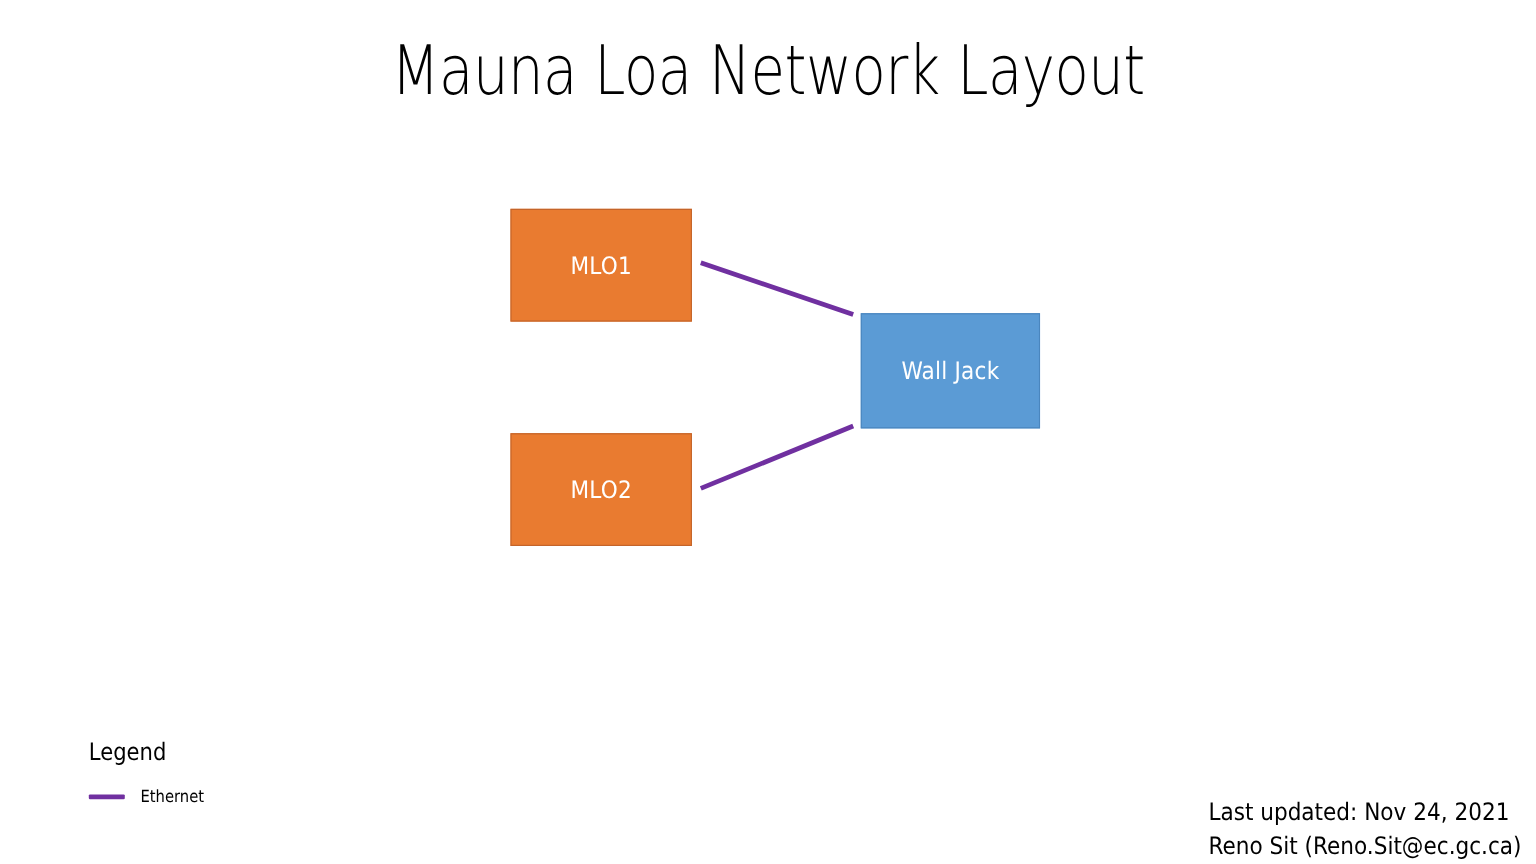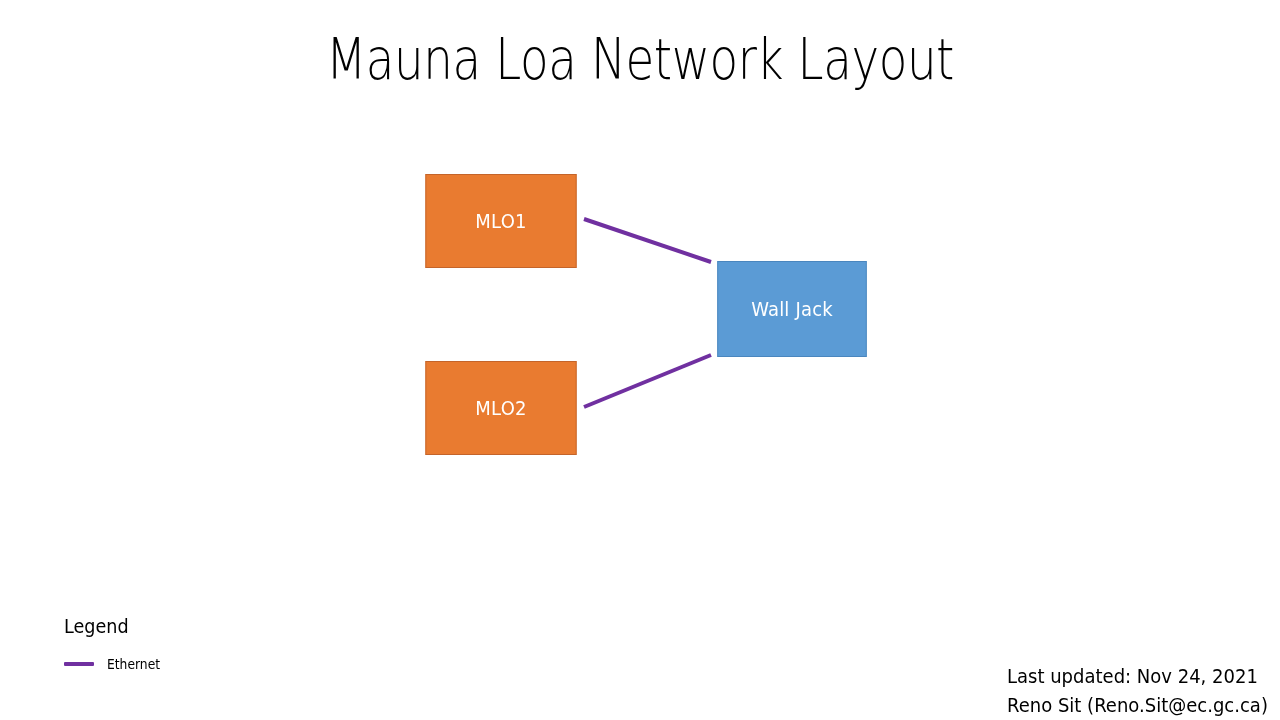--- a/index.html
+++ b/index.html
@@ -91,7 +91,7 @@
   
   #legend {
     position: absolute;
-    left: 64px;
+    left: 74px;
     top: 614px;
     width: 240px;
   }

